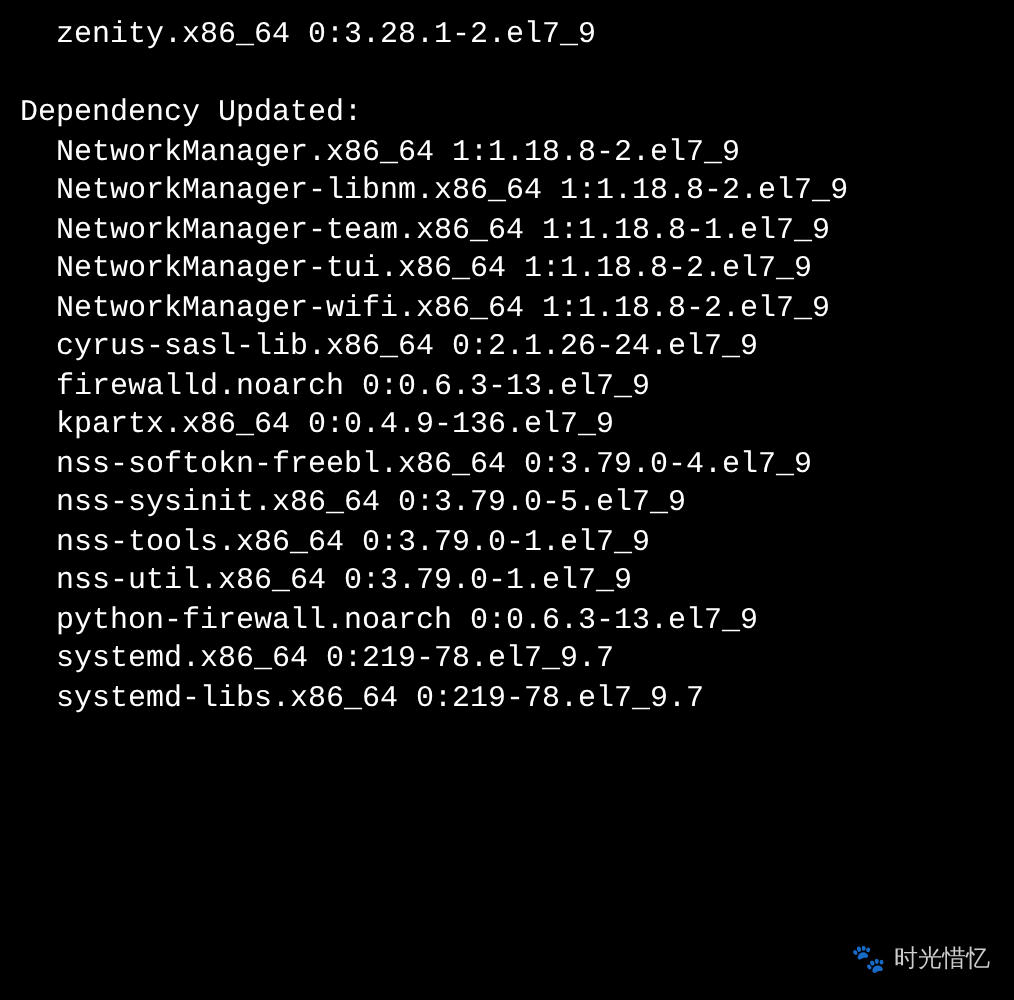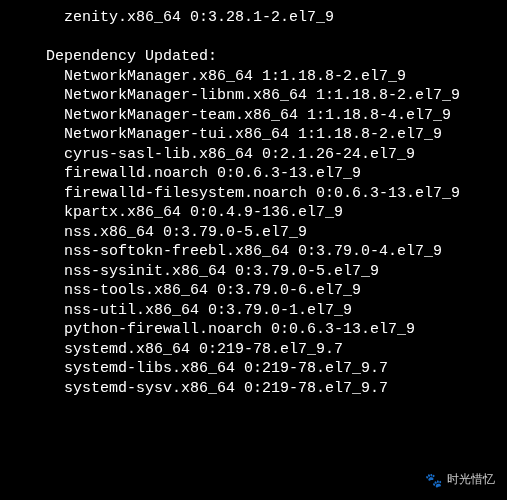--- a/index.html
+++ b/index.html
@@ -17,7 +17,6 @@
     }
     .line {
       white-space: pre;
-      margin-left: 36px;
     }
     .indent {
       padding-left: 18px;

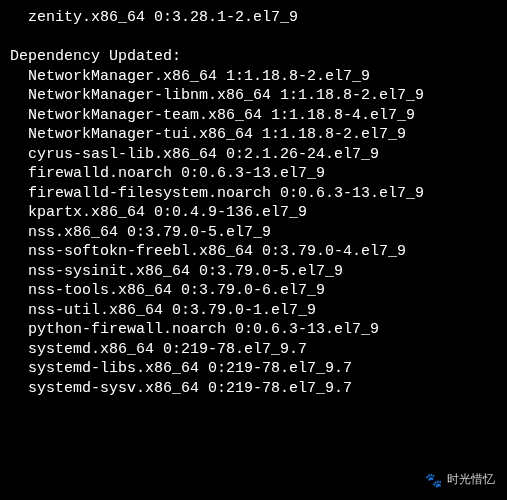--- a/index.html
+++ b/index.html
@@ -48,7 +48,7 @@
 <div id="pkg-list">
     <div class="line indent">NetworkManager.x86_64 1:1.18.8-2.el7_9</div>
     <div class="line indent">NetworkManager-libnm.x86_64 1:1.18.8-2.el7_9</div>
-    <div class="line indent">NetworkManager-team.x86_64 1:1.18.8-4.el7_9</div>
+    <div class="line indent">NetworkManager-team.x86_64 1:1.18.8-1.el7_9</div>
     <div class="line indent">NetworkManager-tui.x86_64 1:1.18.8-2.el7_9</div>
     <div class="line indent">cyrus-sasl-lib.x86_64 0:2.1.26-24.el7_9</div>
     <div class="line indent">firewalld.noarch 0:0.6.3-13.el7_9</div>

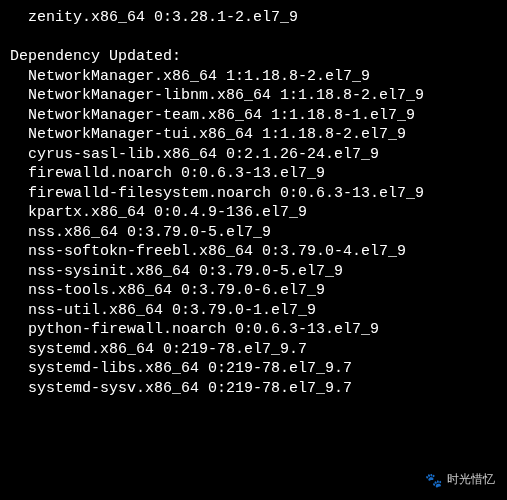--- a/index.html
+++ b/index.html
@@ -50,6 +50,7 @@
     <div class="line indent">NetworkManager-libnm.x86_64 1:1.18.8-2.el7_9</div>
     <div class="line indent">NetworkManager-team.x86_64 1:1.18.8-1.el7_9</div>
     <div class="line indent">NetworkManager-tui.x86_64 1:1.18.8-2.el7_9</div>
+    <div class="line indent">NetworkManager-wifi.x86_64 1:1.18.8-2.el7_9</div>
     <div class="line indent">cyrus-sasl-lib.x86_64 0:2.1.26-24.el7_9</div>
     <div class="line indent">firewalld.noarch 0:0.6.3-13.el7_9</div>
     <div class="line indent">firewalld-filesystem.noarch 0:0.6.3-13.el7_9</div>

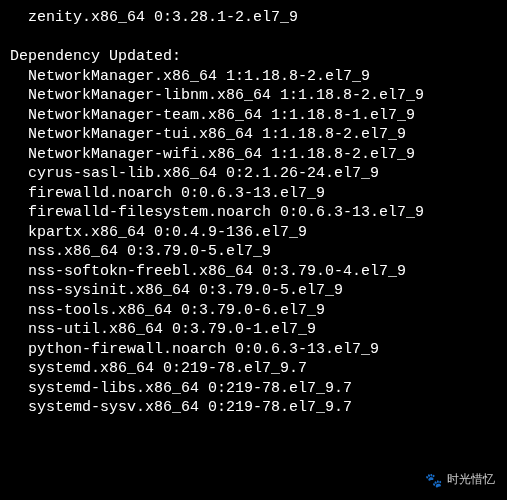--- a/index.html
+++ b/index.html
@@ -53,7 +53,6 @@
     <div class="line indent">NetworkManager-wifi.x86_64 1:1.18.8-2.el7_9</div>
     <div class="line indent">cyrus-sasl-lib.x86_64 0:2.1.26-24.el7_9</div>
     <div class="line indent">firewalld.noarch 0:0.6.3-13.el7_9</div>
-    <div class="line indent">firewalld-filesystem.noarch 0:0.6.3-13.el7_9</div>
     <div class="line indent">kpartx.x86_64 0:0.4.9-136.el7_9</div>
     <div class="line indent">nss.x86_64 0:3.79.0-5.el7_9</div>
     <div class="line indent">nss-softokn-freebl.x86_64 0:3.79.0-4.el7_9</div>

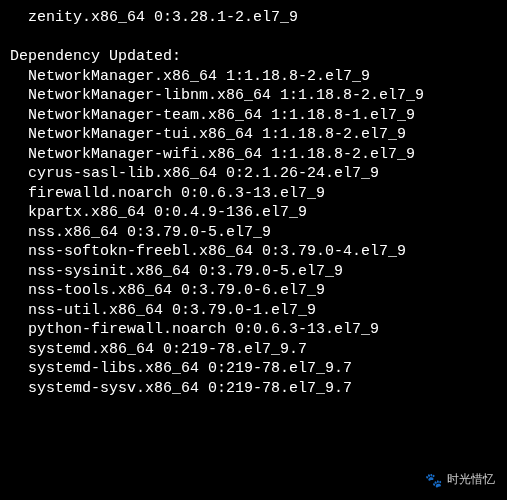--- a/index.html
+++ b/index.html
@@ -54,7 +54,6 @@
     <div class="line indent">cyrus-sasl-lib.x86_64 0:2.1.26-24.el7_9</div>
     <div class="line indent">firewalld.noarch 0:0.6.3-13.el7_9</div>
     <div class="line indent">kpartx.x86_64 0:0.4.9-136.el7_9</div>
-    <div class="line indent">nss.x86_64 0:3.79.0-5.el7_9</div>
     <div class="line indent">nss-softokn-freebl.x86_64 0:3.79.0-4.el7_9</div>
     <div class="line indent">nss-sysinit.x86_64 0:3.79.0-5.el7_9</div>
     <div class="line indent">nss-tools.x86_64 0:3.79.0-6.el7_9</div>

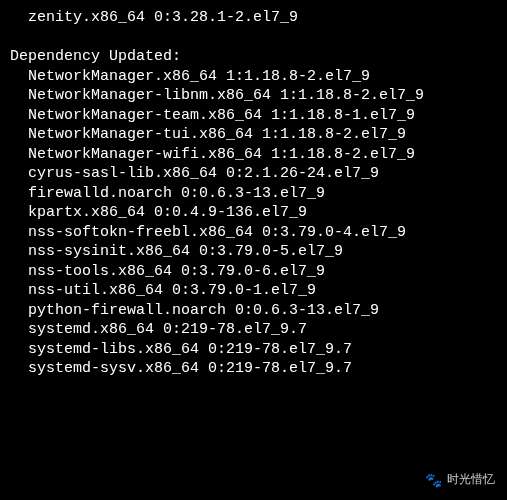--- a/index.html
+++ b/index.html
@@ -56,7 +56,7 @@
     <div class="line indent">kpartx.x86_64 0:0.4.9-136.el7_9</div>
     <div class="line indent">nss-softokn-freebl.x86_64 0:3.79.0-4.el7_9</div>
     <div class="line indent">nss-sysinit.x86_64 0:3.79.0-5.el7_9</div>
-    <div class="line indent">nss-tools.x86_64 0:3.79.0-6.el7_9</div>
+    <div class="line indent">nss-tools.x86_64 0:3.79.0-1.el7_9</div>
     <div class="line indent">nss-util.x86_64 0:3.79.0-1.el7_9</div>
     <div class="line indent">python-firewall.noarch 0:0.6.3-13.el7_9</div>
     <div class="line indent">systemd.x86_64 0:219-78.el7_9.7</div>

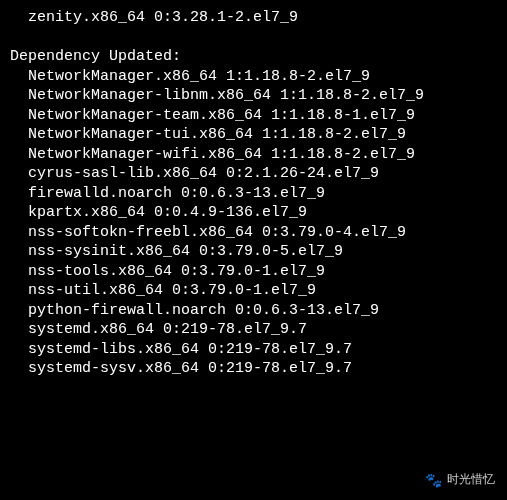--- a/index.html
+++ b/index.html
@@ -61,7 +61,6 @@
     <div class="line indent">python-firewall.noarch 0:0.6.3-13.el7_9</div>
     <div class="line indent">systemd.x86_64 0:219-78.el7_9.7</div>
     <div class="line indent">systemd-libs.x86_64 0:219-78.el7_9.7</div>
-    <div class="line indent">systemd-sysv.x86_64 0:219-78.el7_9.7</div>
   </div>
 
 <div class="blank"></div>

